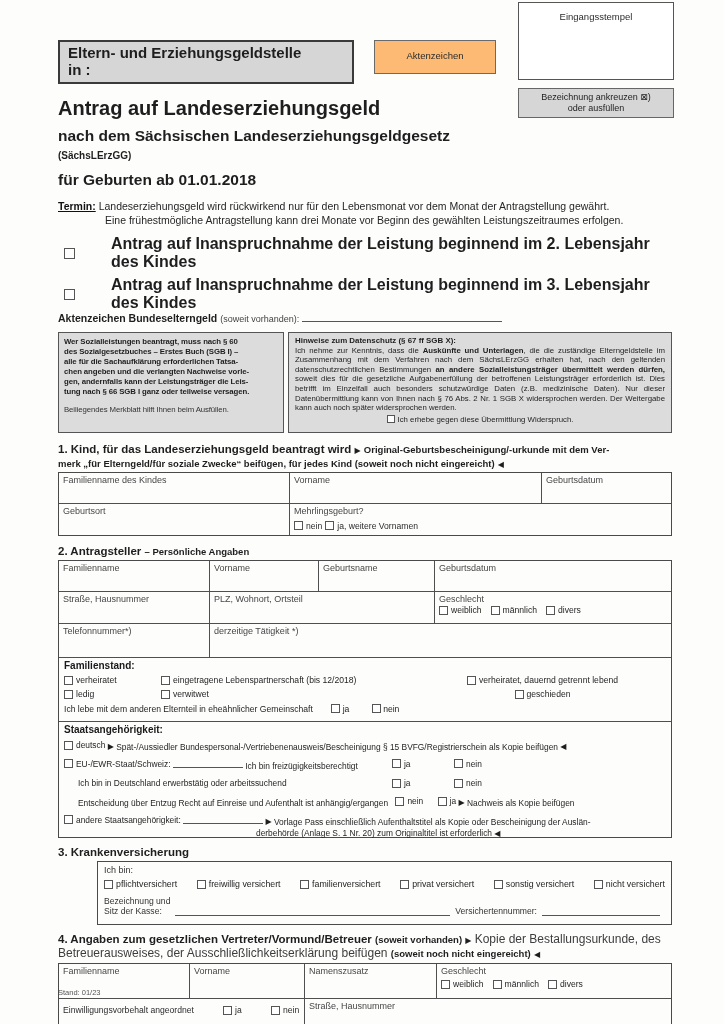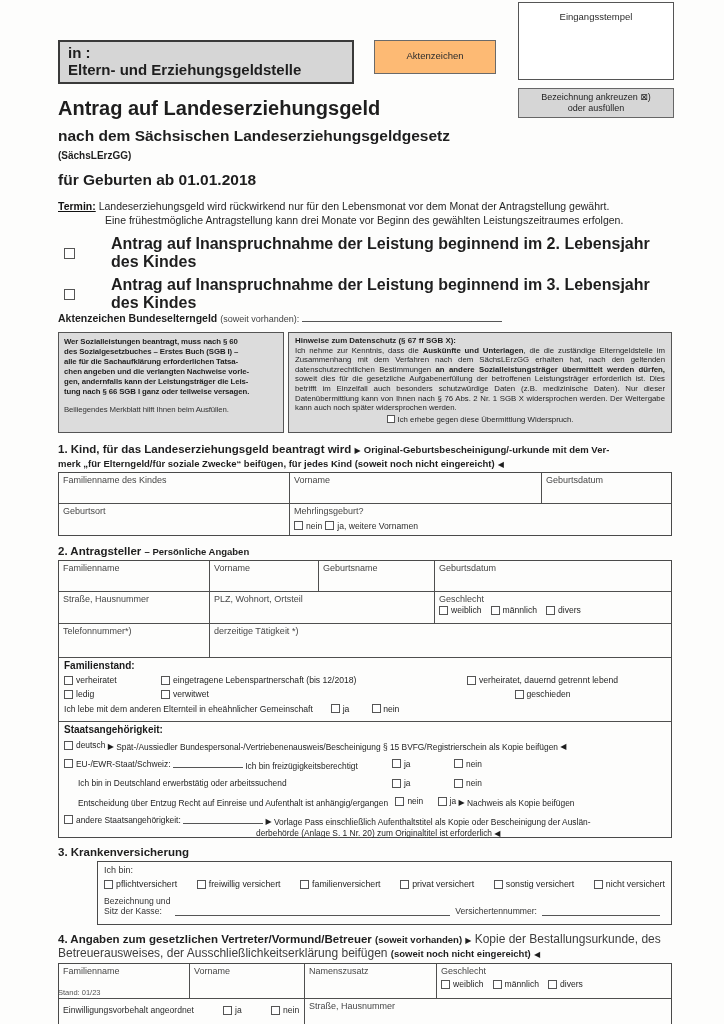--- a/index.html
+++ b/index.html
@@ -104,8 +104,8 @@
 
     <div class="hdr-row">
       <div class="office-box">
+        <div>Eltern- und Erziehungsgeldstelle</div>
         <div>in :</div>
-        <div>Eltern- und Erziehungsgeldstelle</div>
       </div>
       <div class="akten-box">
         <span>Aktenzeichen</span>

